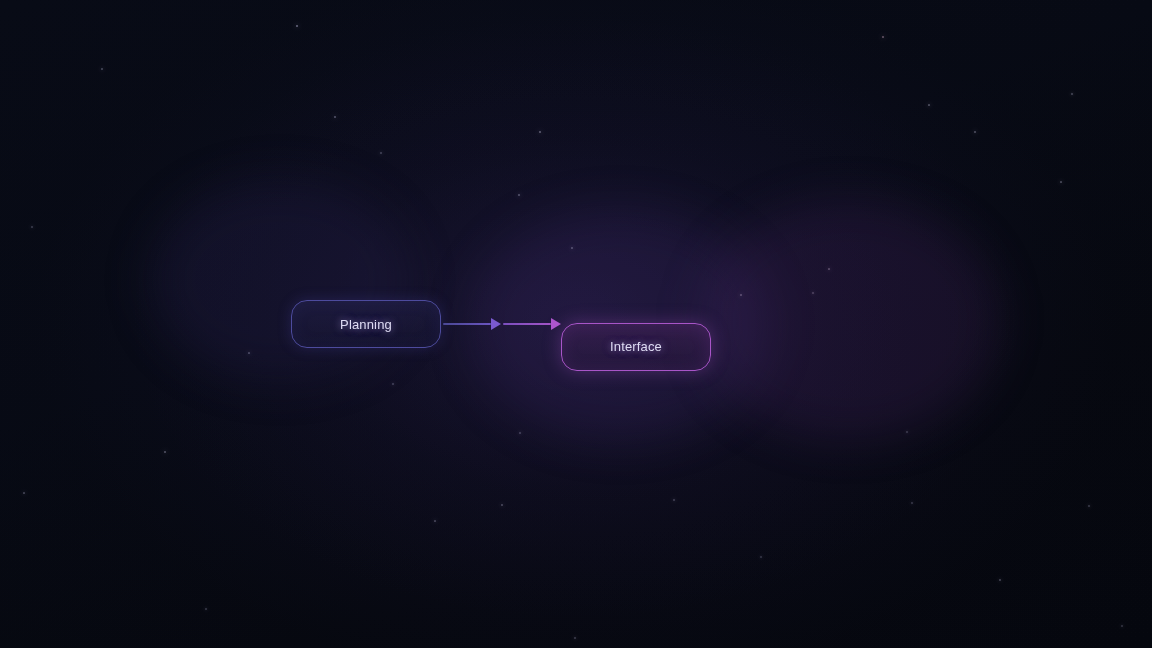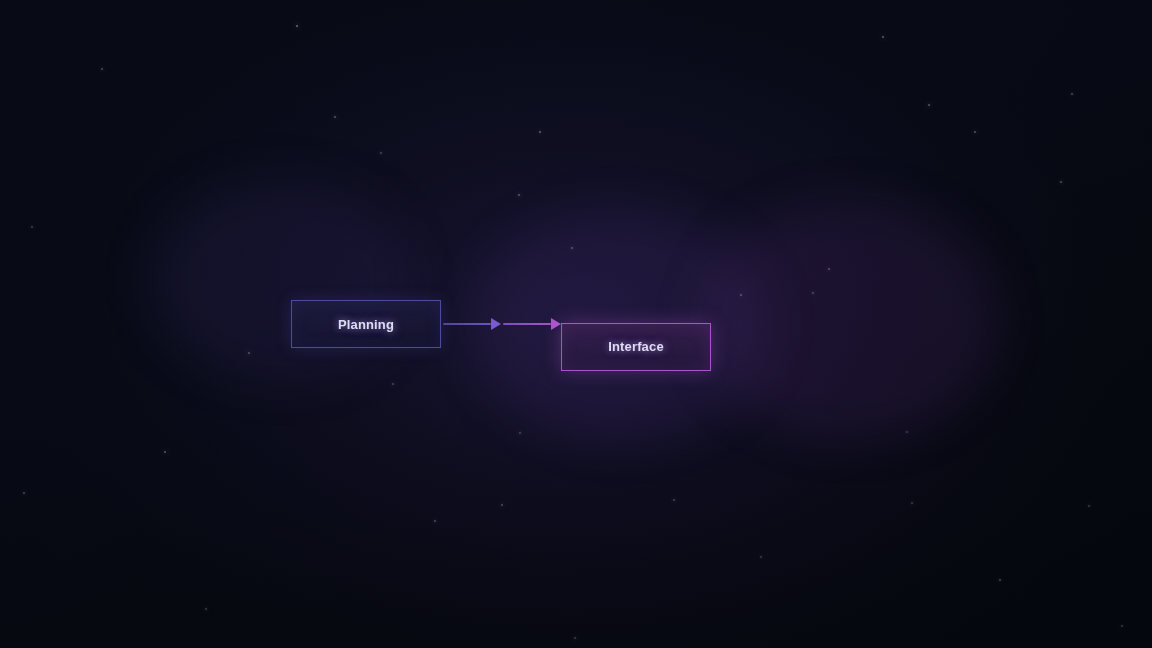--- a/index.html
+++ b/index.html
@@ -46,13 +46,12 @@
     position: relative;
     width: 150px;
     height: 48px;
-    border-radius: 0;
+    border-radius: 16px;
     border: 1px solid rgba(130,120,220,0.75);
     display: flex;
     align-items: center;
     justify-content: center;
     box-sizing: border-box;
-    font-weight: bold;
   }
   .node-label {
     font-size: 13px;

